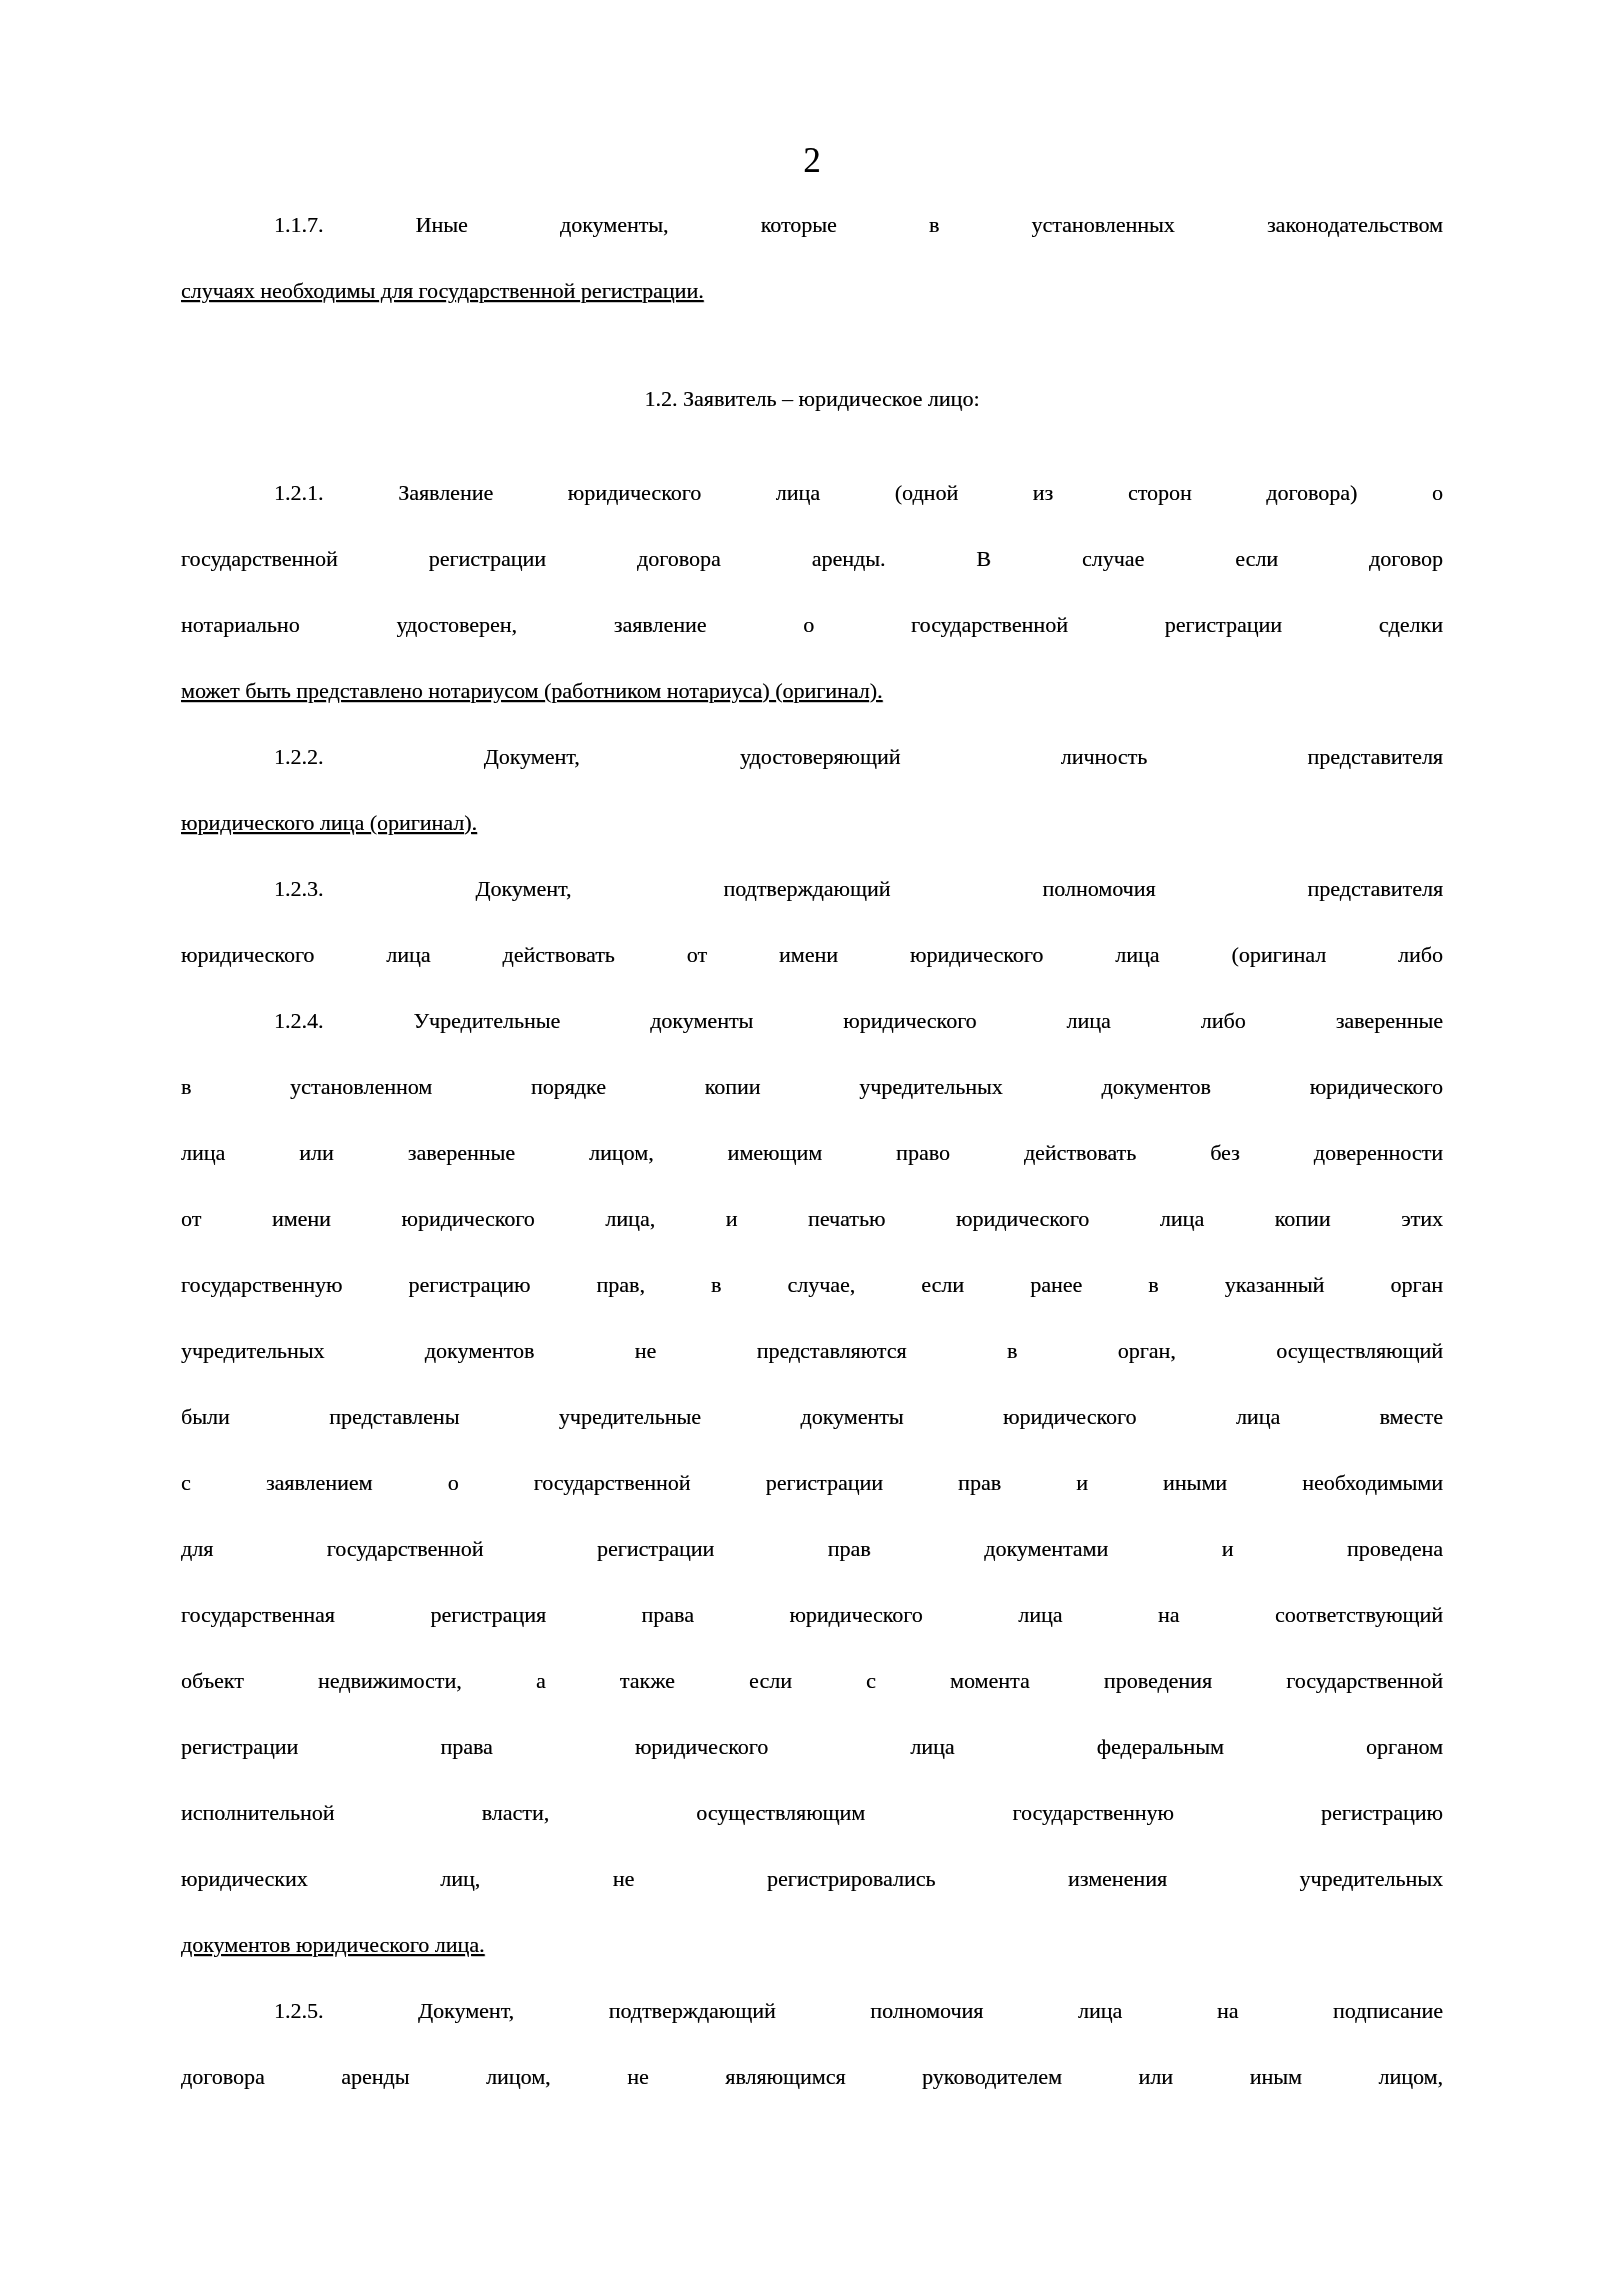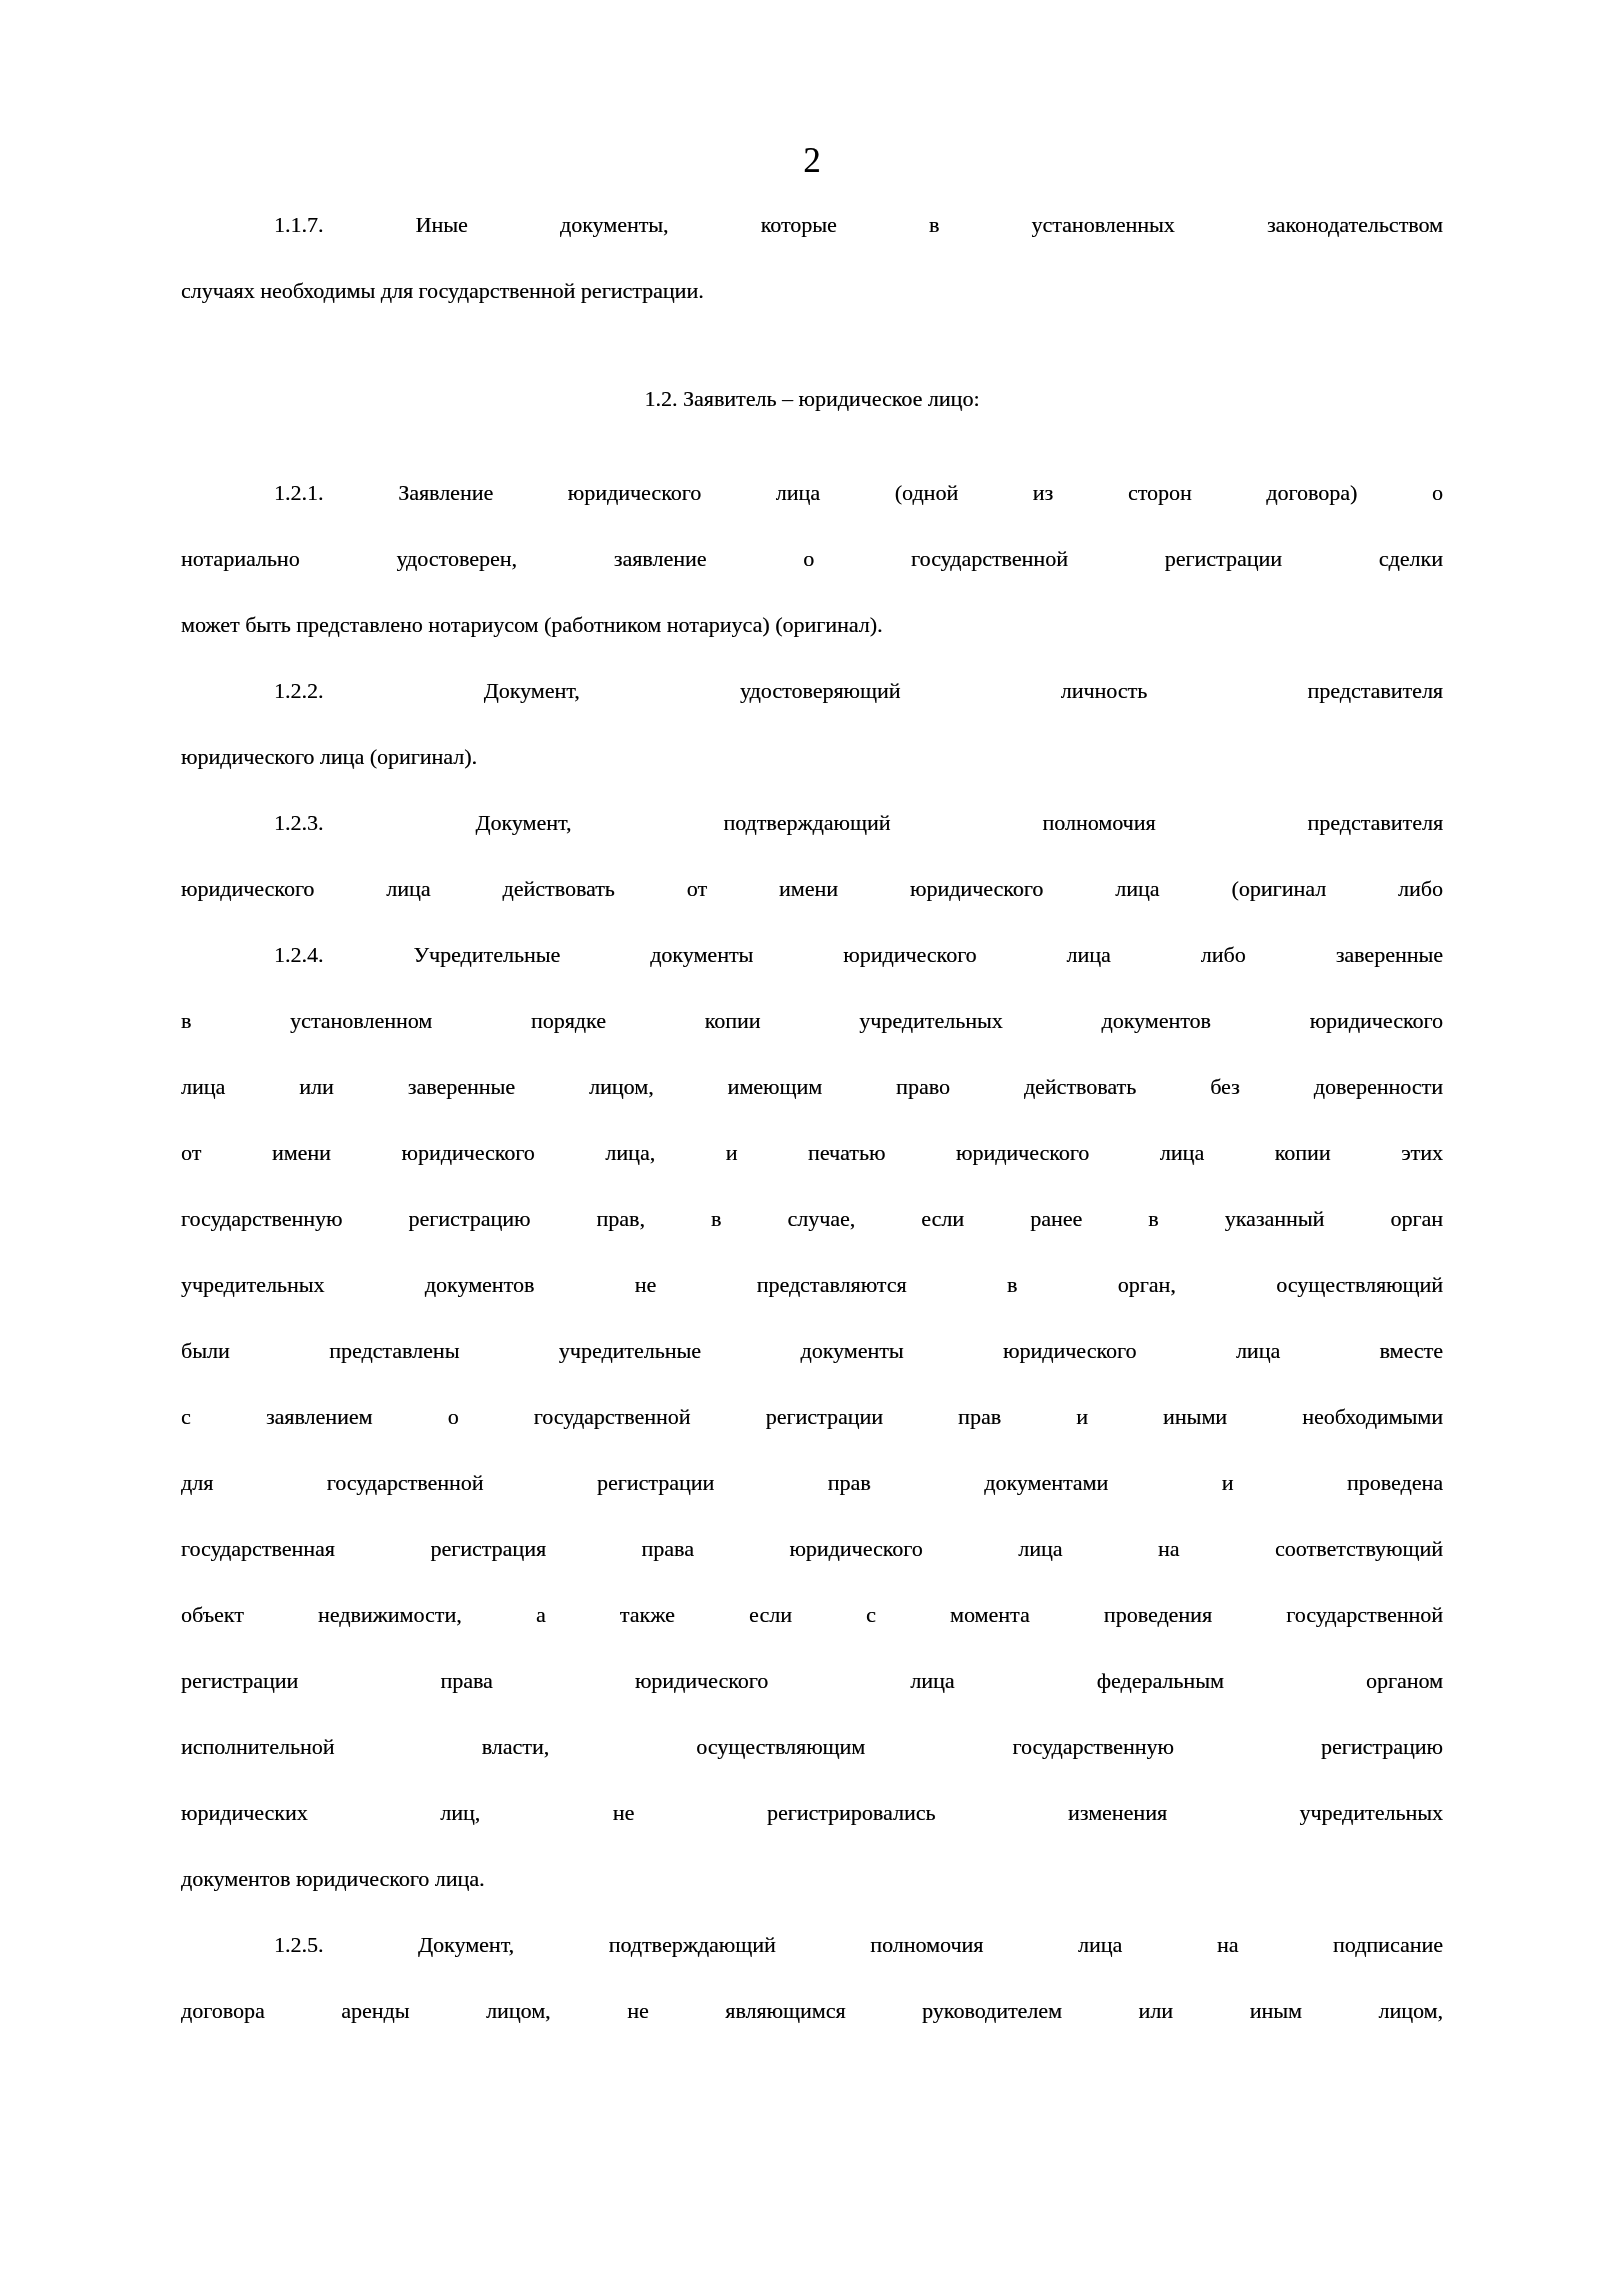--- a/index.html
+++ b/index.html
@@ -49,6 +49,7 @@
   .line.short {
     text-align: center;
     text-align-last: left;
+    text-decoration: underline;
   }
   .heading {
     text-align: center;

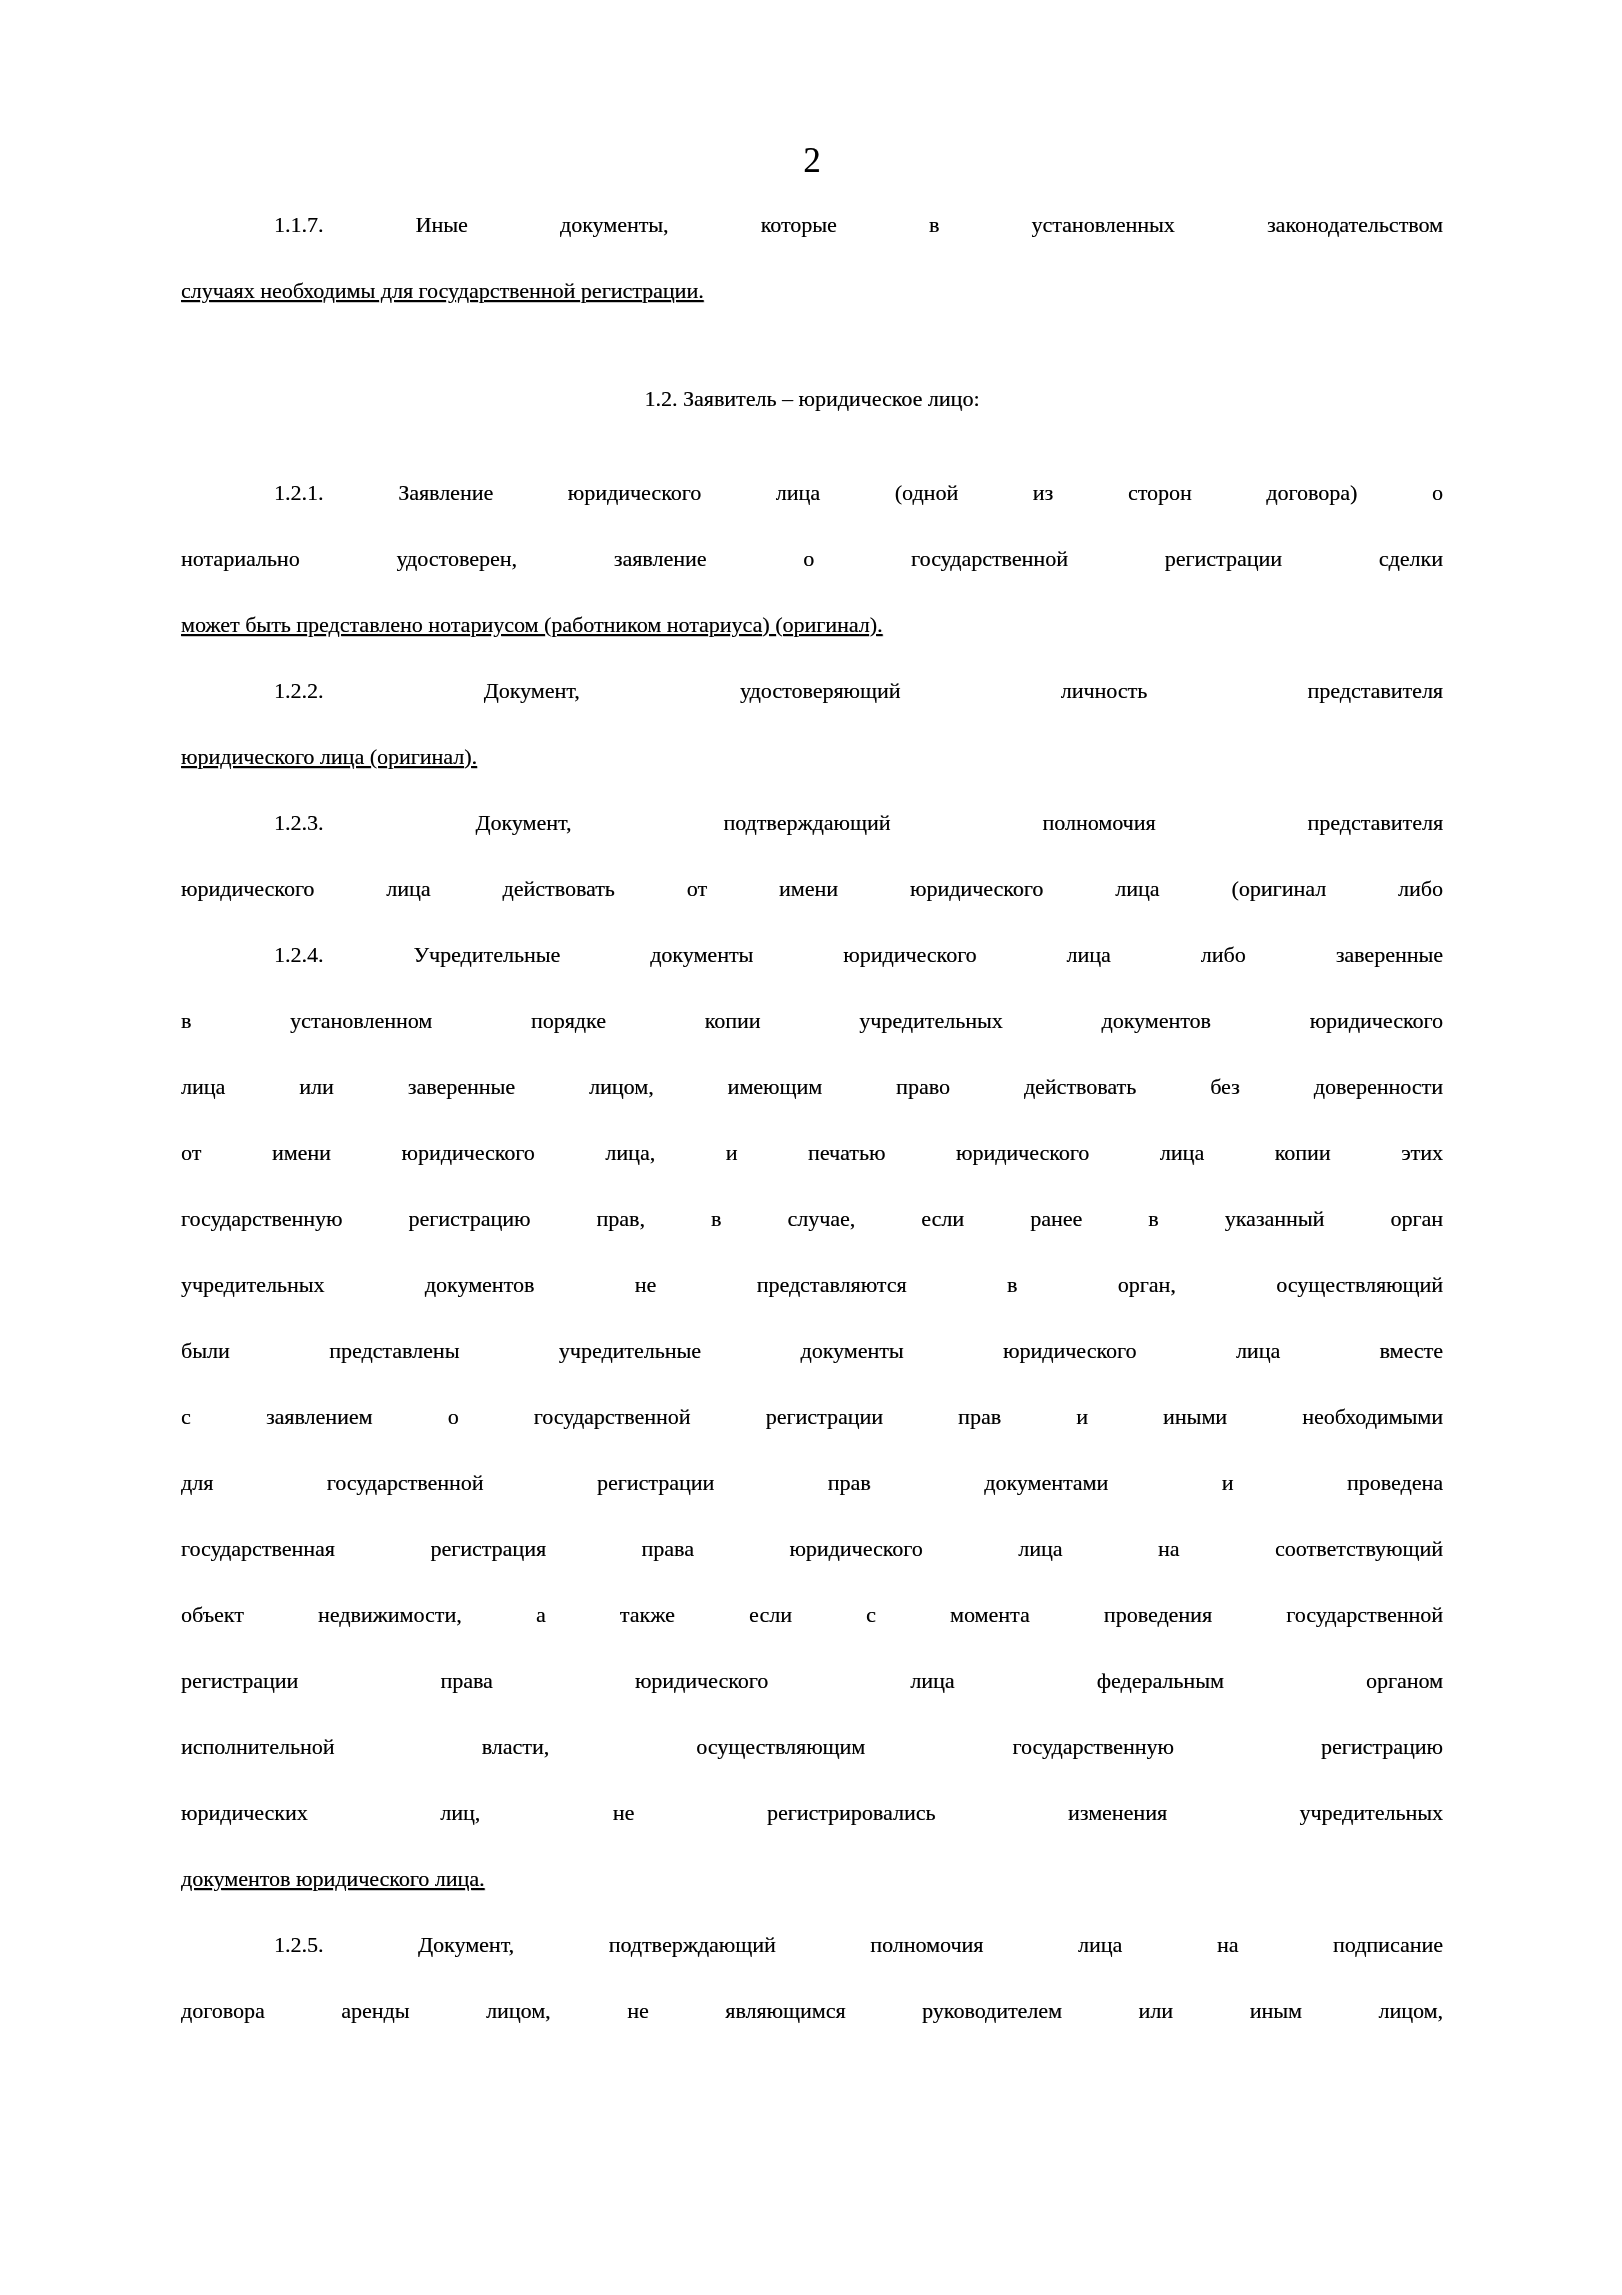--- a/index.html
+++ b/index.html
@@ -71,6 +71,7 @@
       <div class="heading">1.2. Заявитель – юридическое лицо:</div>
       <div class="paragraph">
         <div class="line first">1.2.1. Заявление юридического лица (одной из сторон договора) о</div>
+        <div class="line">государственной регистрации договора аренды. В случае если договор</div>
         <div class="line">нотариально удостоверен, заявление о государственной регистрации сделки</div>
         <div class="line short">может быть представлено нотариусом (работником нотариуса) (оригинал).</div>
       </div>

